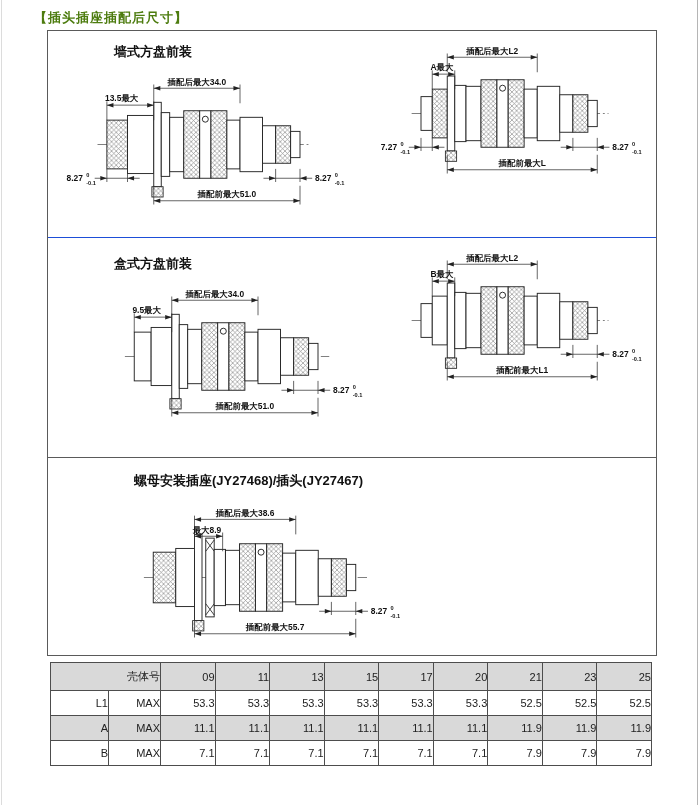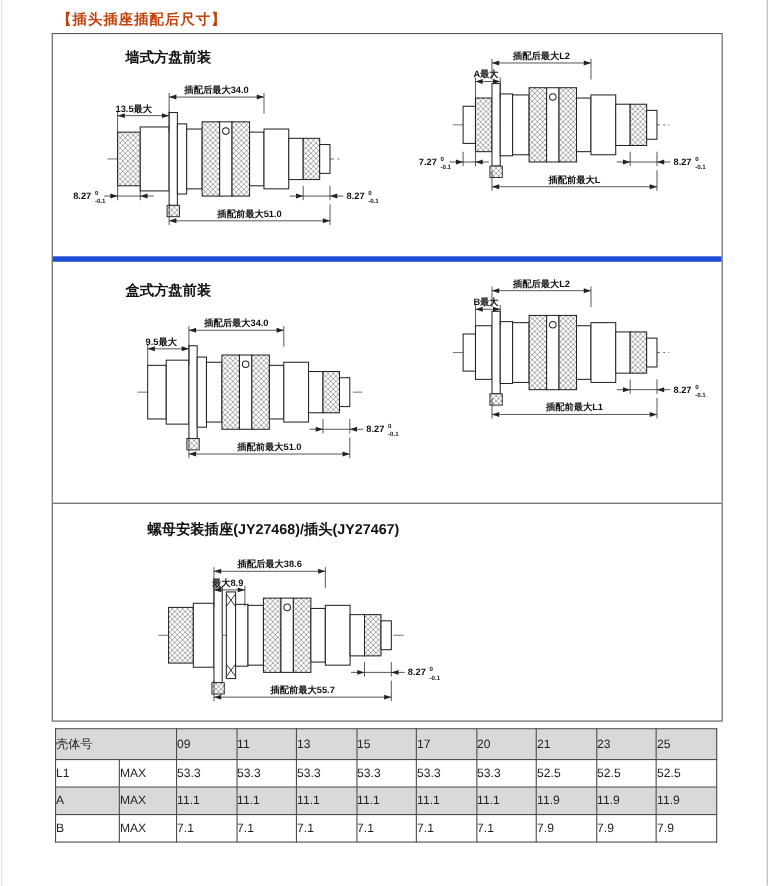--- a/index.html
+++ b/index.html
@@ -12,8 +12,8 @@
   .edge-r{right:2px;background:#b5b5b5}
 
   .page-title{
-    position:absolute;left:52px;top:9px;
-    font-size:13px;font-weight:bold;letter-spacing:1px;color:#c2410c;
+    position:absolute;left:34px;top:9px;
+    font-size:13px;font-weight:bold;letter-spacing:1px;color:#4d7c0f;
   }
 
   .outer{

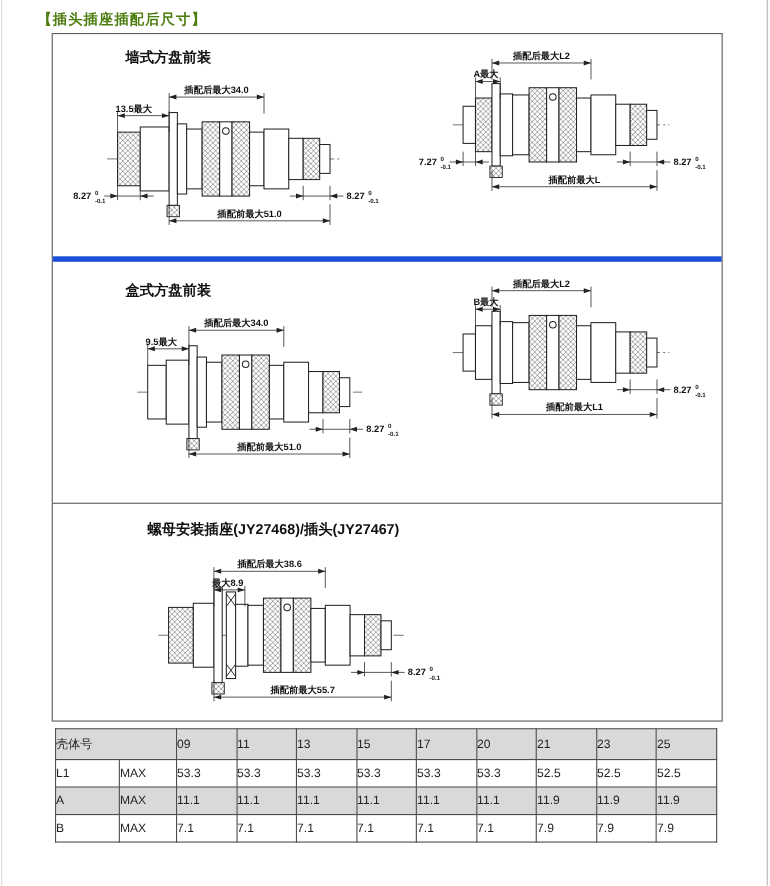--- a/index.html
+++ b/index.html
@@ -21,7 +21,7 @@
     border:1px solid #5a5a5a;background:#fff;box-sizing:border-box;
   }
   .sec{box-sizing:border-box;display:flex}
-  .sec1{height:207px;border-bottom:5px solid #1d4ed8}
+  .sec1{height:207px;border-bottom:1px solid #1d4ed8}
   .sec2{height:220px;border-bottom:1px solid #5a5a5a}
   .sec3{height:197px}
   .panel{width:50%;box-sizing:border-box}

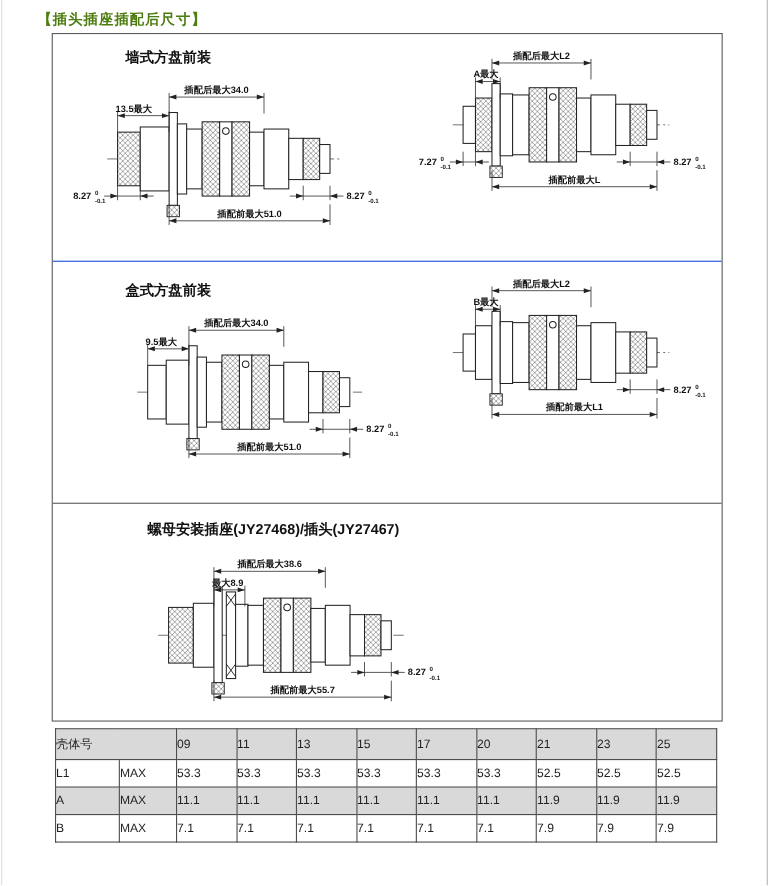--- a/index.html
+++ b/index.html
@@ -43,7 +43,7 @@
     border-collapse:collapse;table-layout:fixed;background:#fff;
   }
   table.spec th, table.spec td{
-    border:1px solid #4d4d4d;text-align:left;vertical-align:middle;
+    border:1px solid #4d4d4d;text-align:right;vertical-align:middle;
     font-size:11px;font-weight:normal;color:#222;height:24px;padding:0;
   }
   table.spec thead th{background:#d9d9d9;height:27px}

